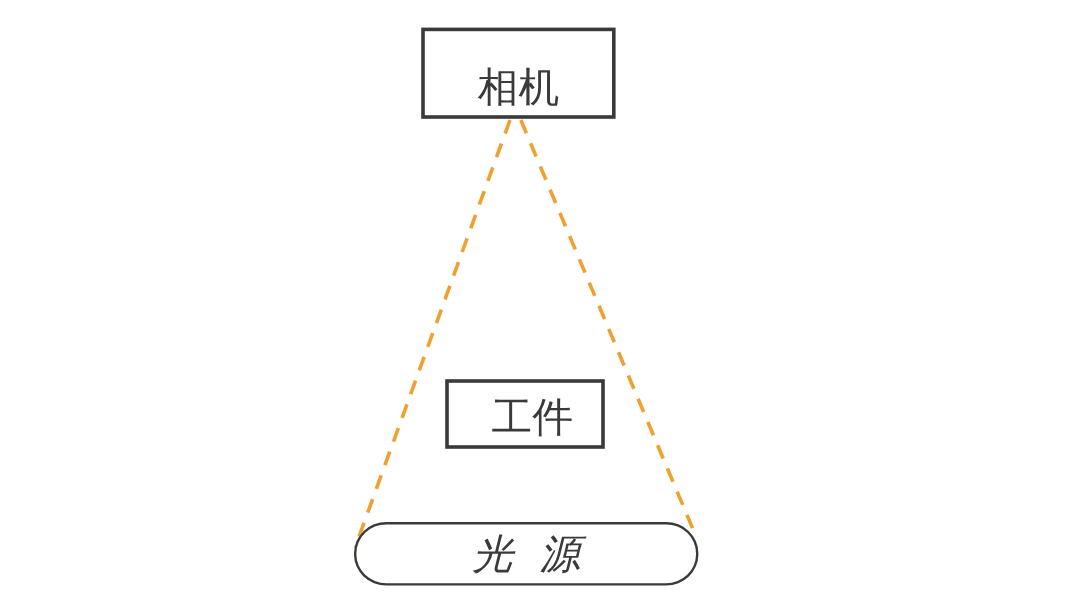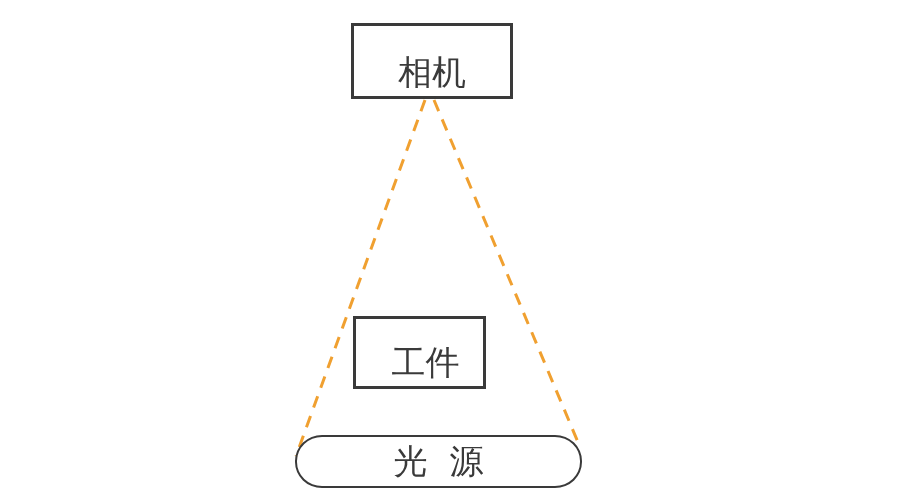--- a/index.html
+++ b/index.html
@@ -10,7 +10,7 @@
            border: 3px solid #3a3a3a; display: flex; align-items: flex-end; justify-content: center;
            color: #3a3a3a; }
     .camera { left: 351px; top: 23px; width: 162px; height: 76px; font-size: 34px; }
-    .workpiece { left: 353px; top: 316px; width: 133px; height: 73px; font-size: 34px; padding-left: 12px; }
+    .workpiece { left: 371px; top: 316px; width: 133px; height: 58px; font-size: 34px; padding-left: 12px; }
     .light { position: absolute; left: 295px; top: 435px; width: 287px; height: 53px;
              box-sizing: border-box; border: 2.5px solid #3a3a3a; border-radius: 27px / 26px;
              display: flex; align-items: center; justify-content: center;

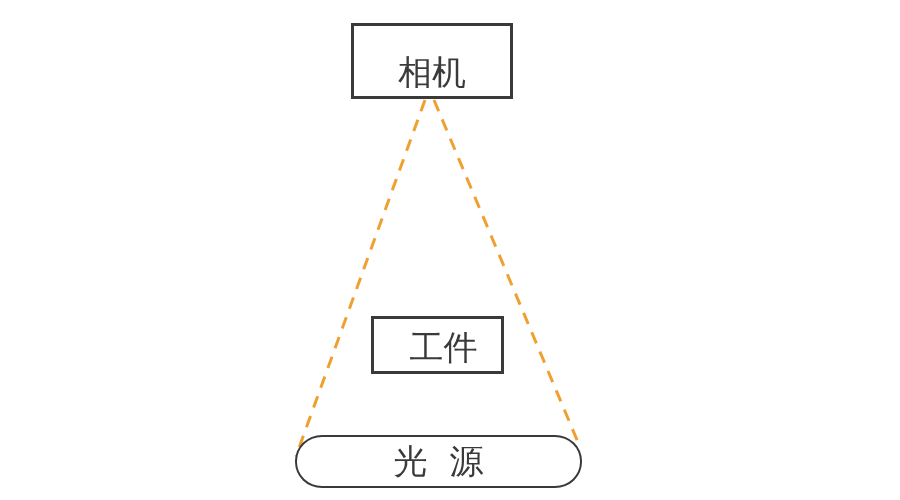--- a/index.html
+++ b/index.html
@@ -14,7 +14,7 @@
     .light { position: absolute; left: 295px; top: 435px; width: 287px; height: 53px;
              box-sizing: border-box; border: 2.5px solid #3a3a3a; border-radius: 27px / 26px;
              display: flex; align-items: center; justify-content: center;
-             font-size: 34px; color: #3a3a3a; letter-spacing: 22px; padding-left: 22px; background: transparent; }
+             font-size: 34px; color: #3a3a3a; letter-spacing: 22px; padding-left: 22px; background: transparent; font-style: italic; }
     svg.rays { position: absolute; left: 0; top: 0; }
   </style>
 </head>

